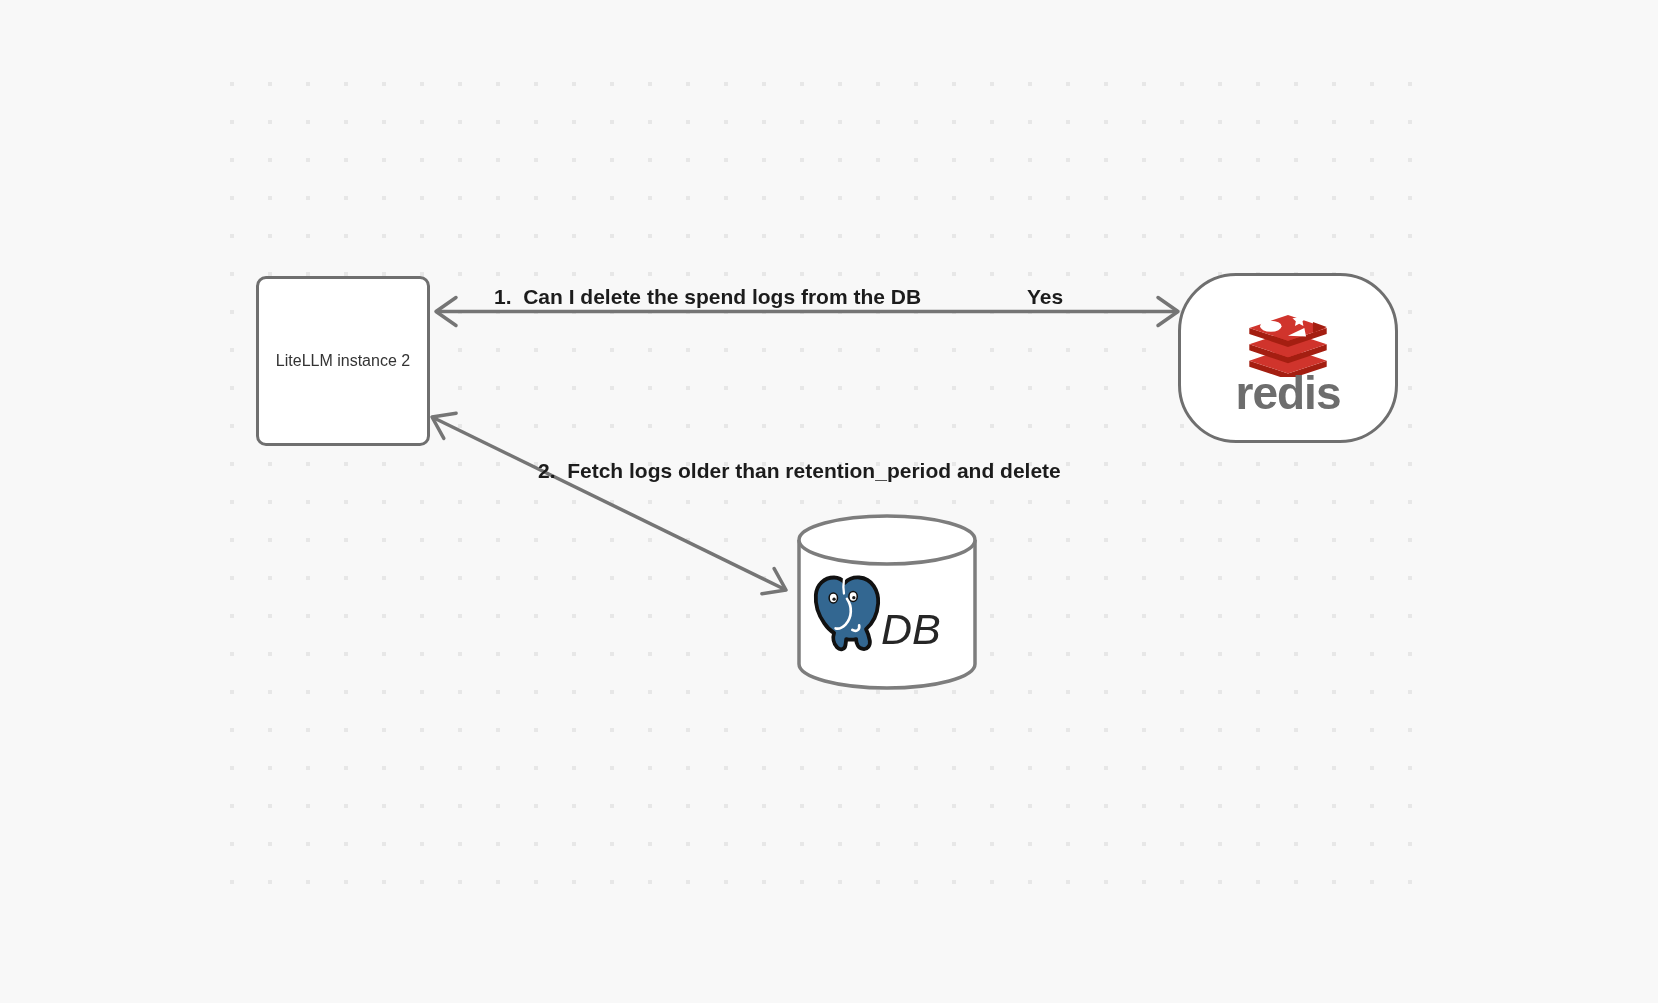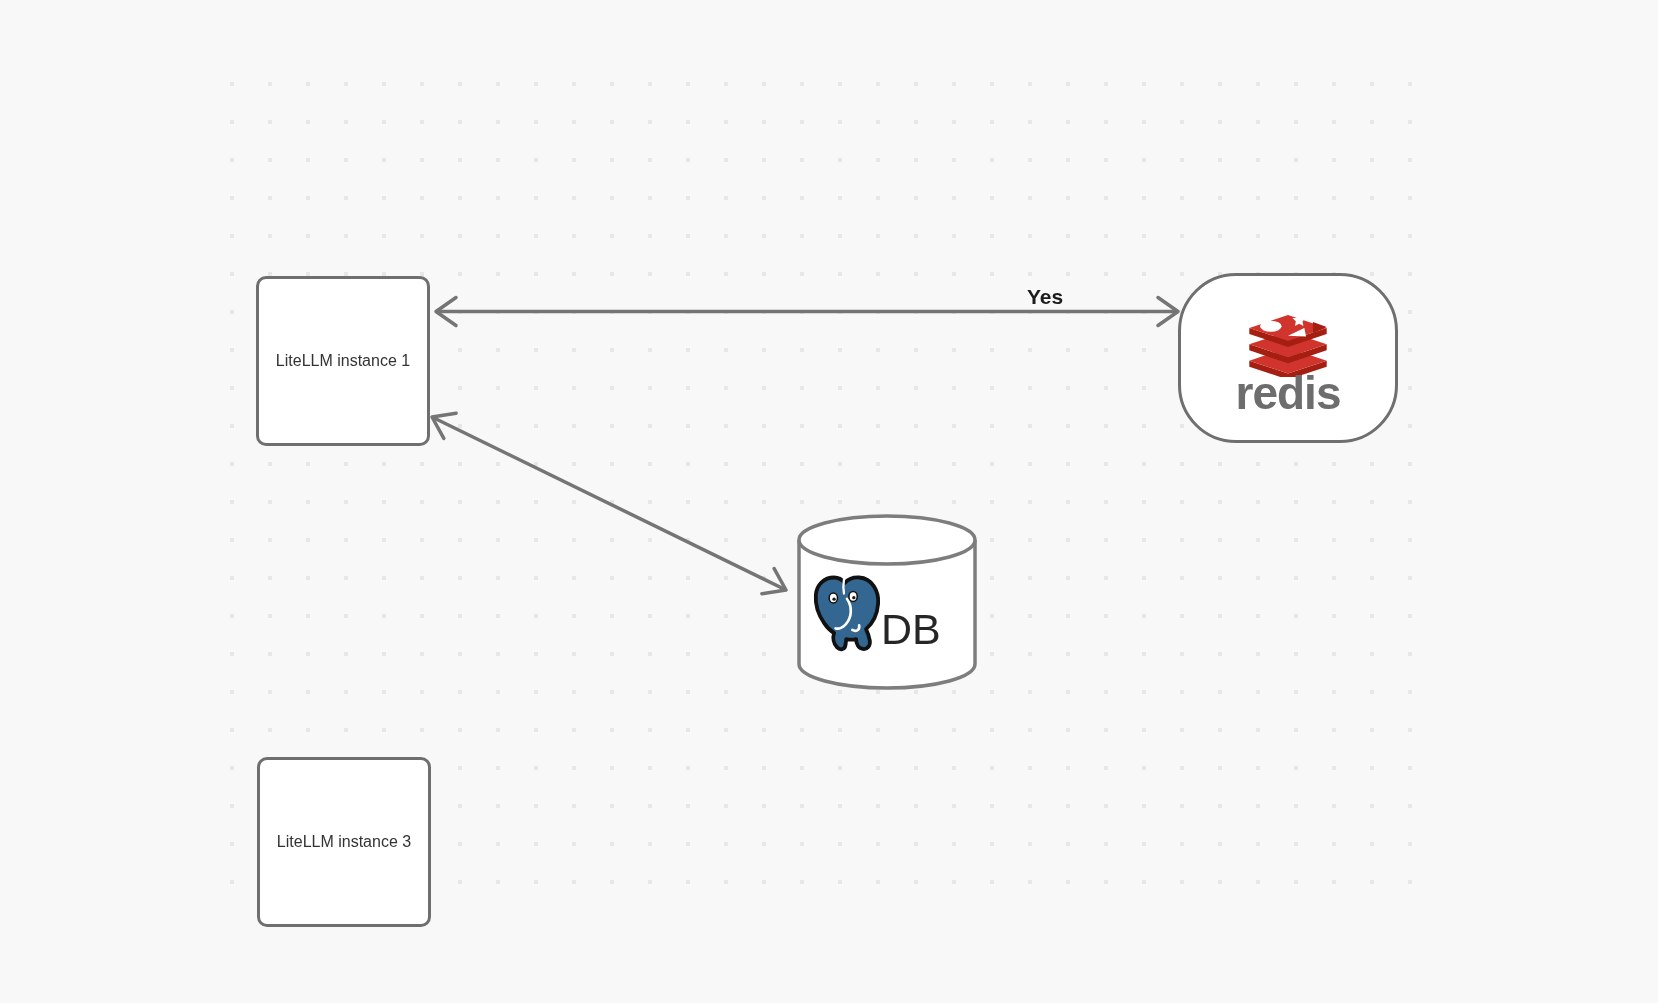--- a/index.html
+++ b/index.html
@@ -90,6 +90,7 @@
     <span class="box-label">LiteLLM instance 3</span>
   </div>
 
+  <div class="edge-label" style="left:494px; top:285px;">1.  Can I delete the spend logs from the DB</div>
   <div class="edge-label" style="left:1027px; top:285px;">Yes</div>
 
   <div class="redis-node">

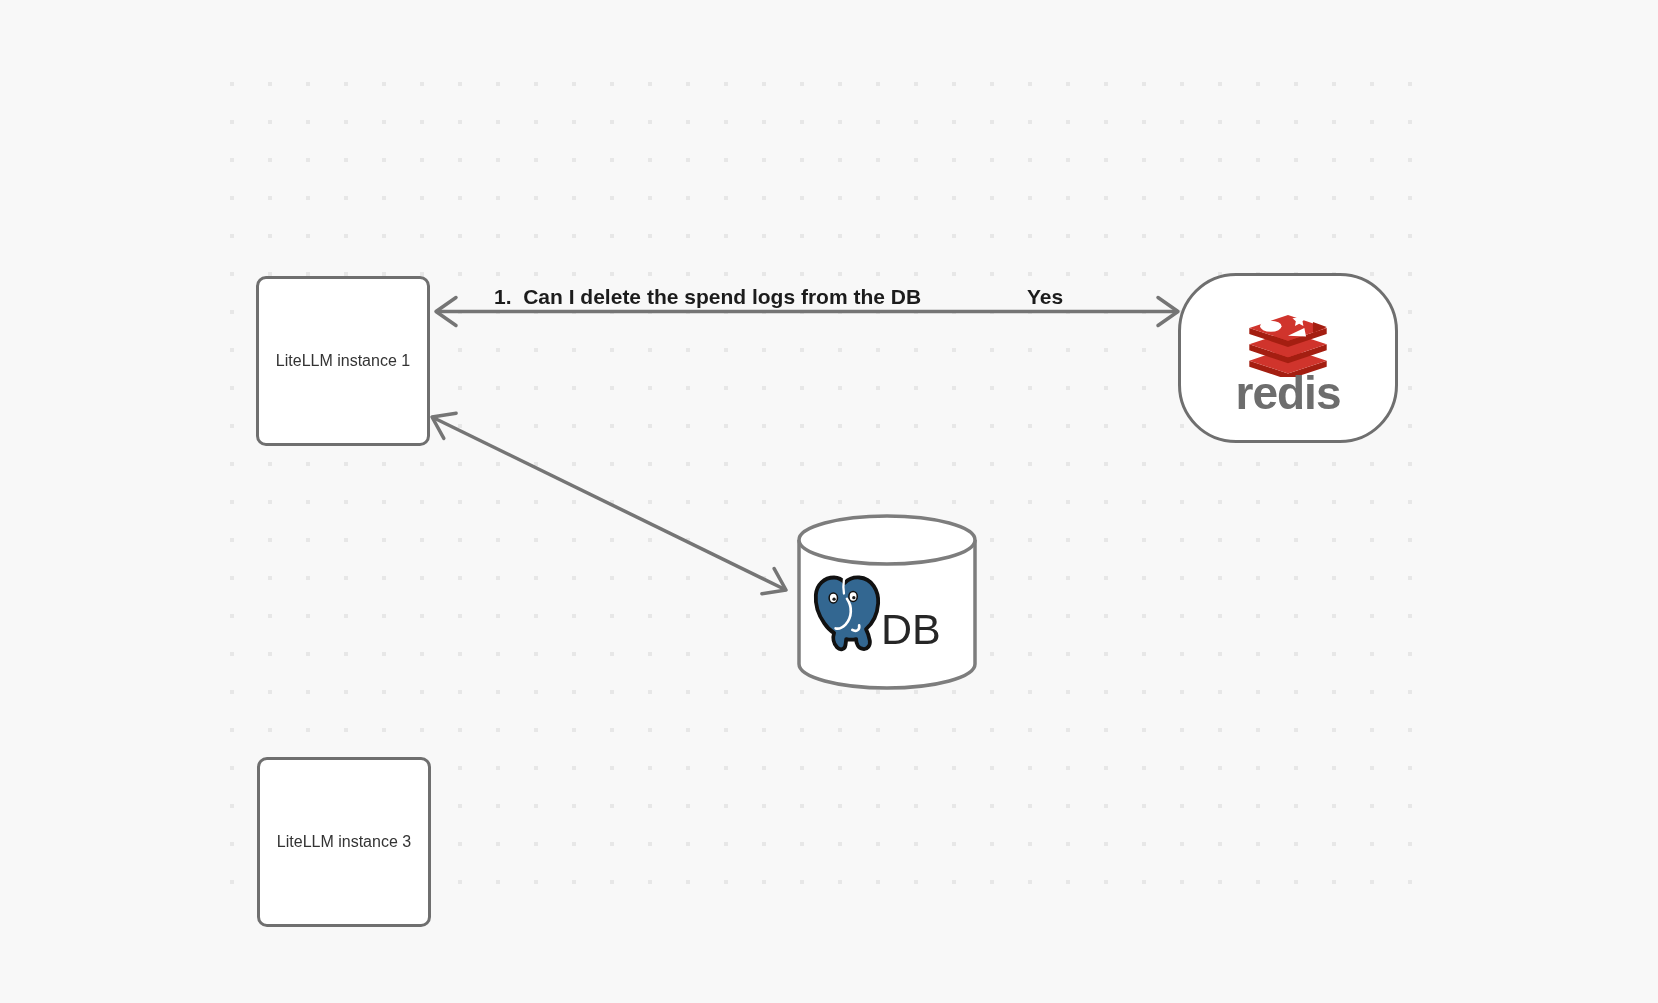--- a/index.html
+++ b/index.html
@@ -84,7 +84,7 @@
   </svg>
 
   <div class="node-box" style="left:256px; top:276px;">
-    <span class="box-label">LiteLLM instance 1</span>
+    <span class="box-label">LiteLLM instance 2</span>
   </div>
   <div class="node-box" style="left:257px; top:757px;">
     <span class="box-label">LiteLLM instance 3</span>

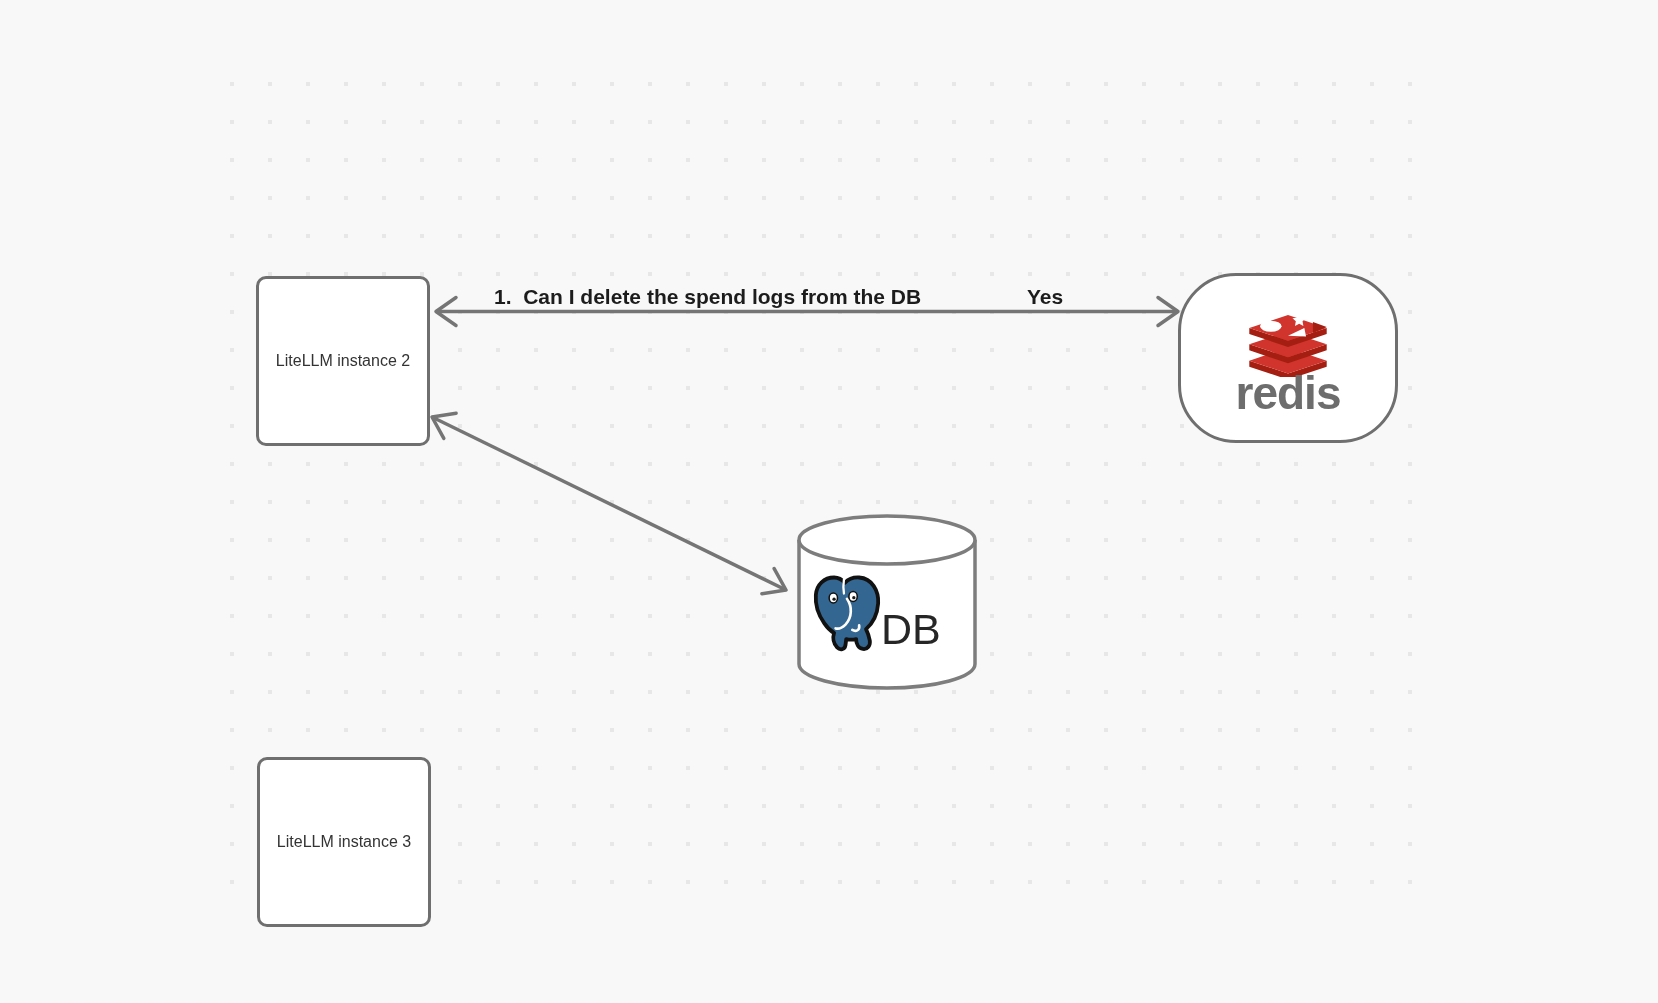--- a/index.html
+++ b/index.html
@@ -92,6 +92,7 @@
 
   <div class="edge-label" style="left:494px; top:285px;">1.  Can I delete the spend logs from the DB</div>
   <div class="edge-label" style="left:1027px; top:285px;">Yes</div>
+  <div class="edge-label" style="left:538px; top:459px;">2.  Fetch logs older than retention_period and delete</div>
 
   <div class="redis-node">
     <svg width="86" height="74" viewBox="0 0 100 86">

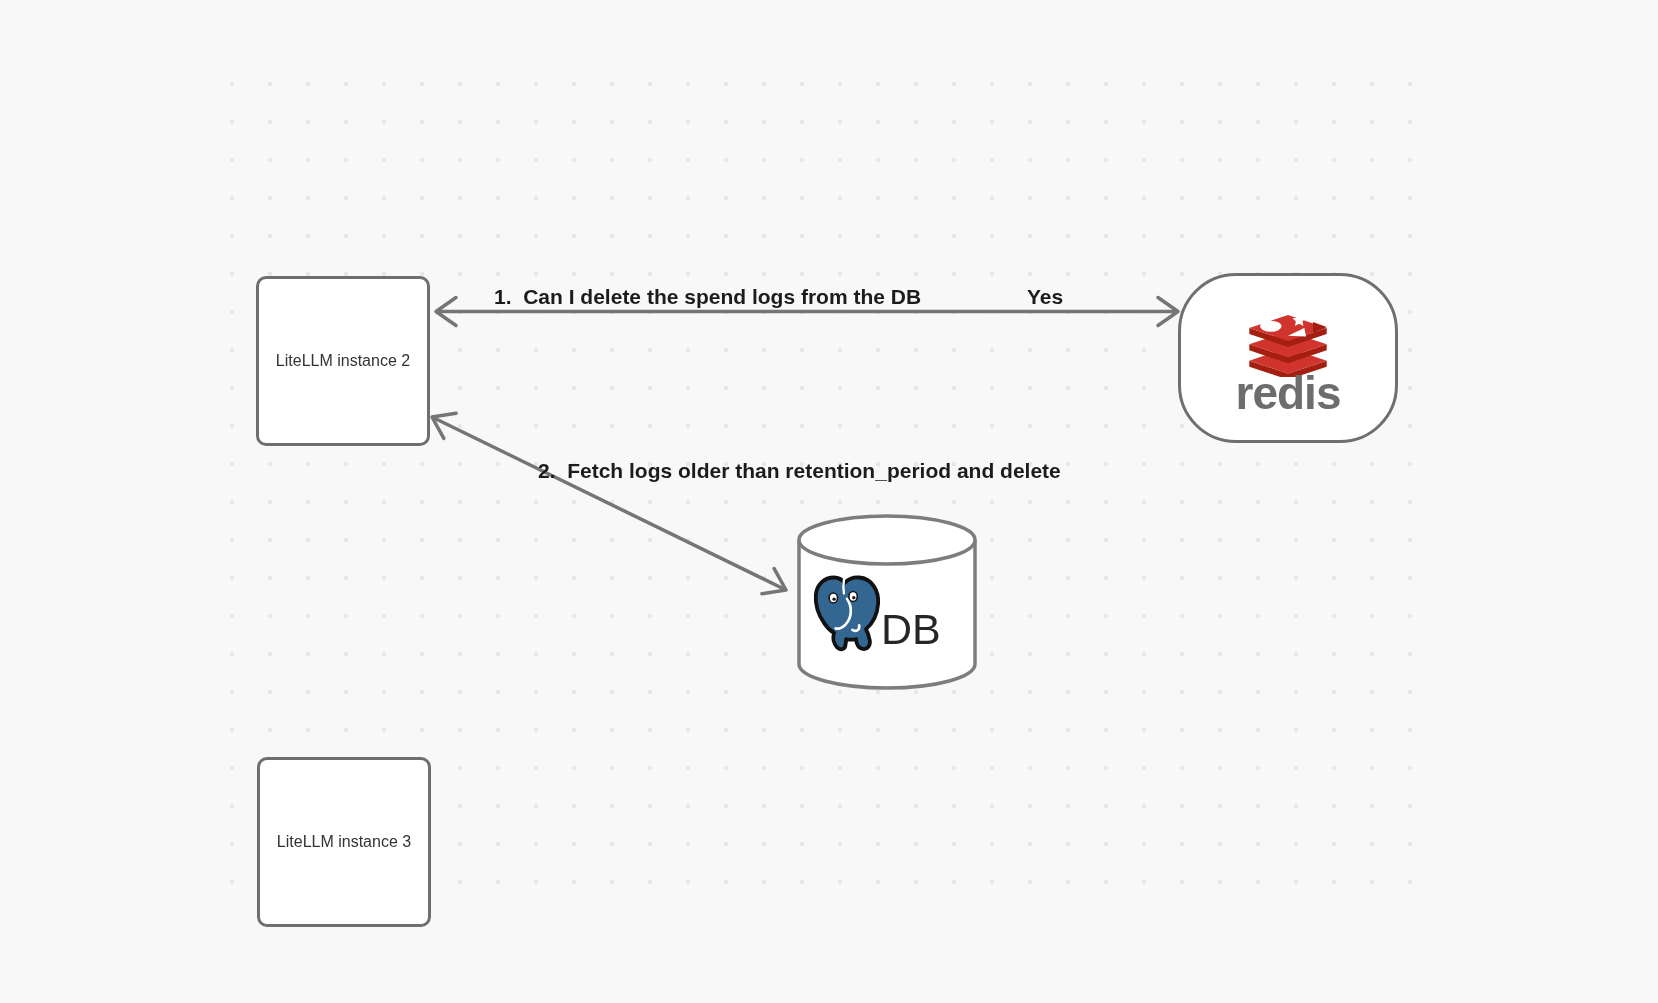--- a/index.html
+++ b/index.html
@@ -63,7 +63,7 @@
   .pg-logo { position:absolute; left:14px; top:60px; }
   .db-label {
     position:absolute; left:86px; top:94px;
-    font-size:43px; font-weight:400; color:#262626; line-height:1;
+    font-size:43px; font-weight:400; color:#262626; line-height:1;font-style:italic;
   }
 </style>
 </head>

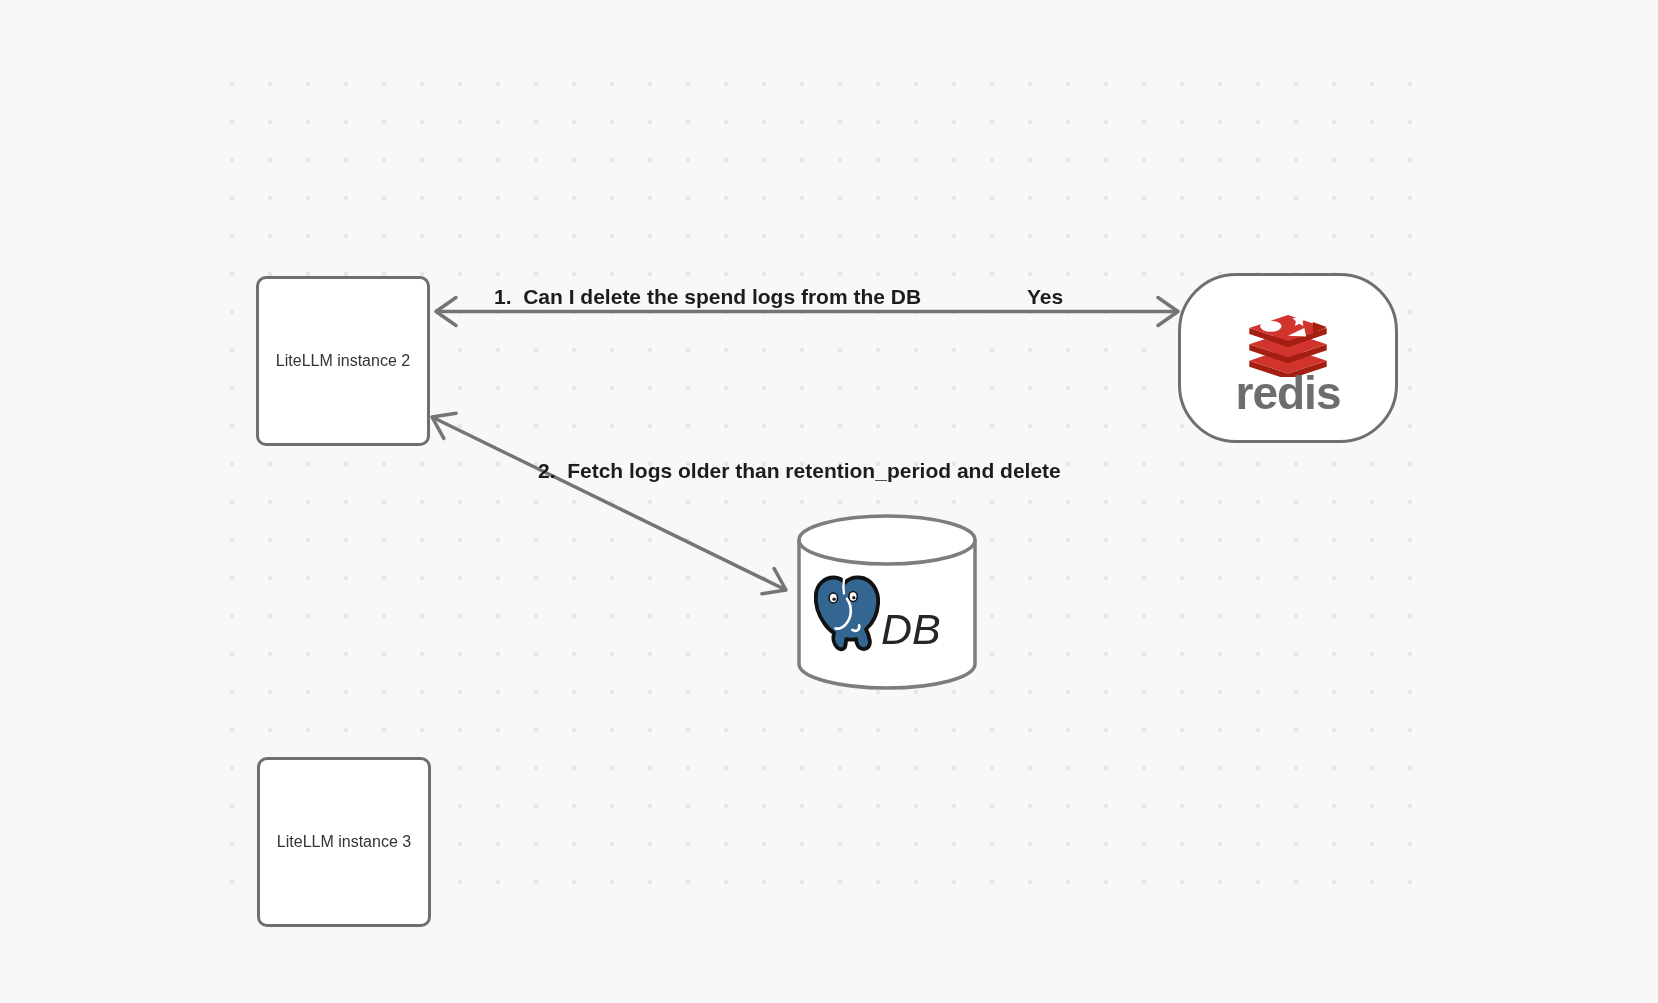--- a/index.html
+++ b/index.html
@@ -86,9 +86,6 @@
   <div class="node-box" style="left:256px; top:276px;">
     <span class="box-label">LiteLLM instance 2</span>
   </div>
-  <div class="node-box" style="left:257px; top:757px;">
-    <span class="box-label">LiteLLM instance 3</span>
-  </div>
 
   <div class="edge-label" style="left:494px; top:285px;">1.  Can I delete the spend logs from the DB</div>
   <div class="edge-label" style="left:1027px; top:285px;">Yes</div>

